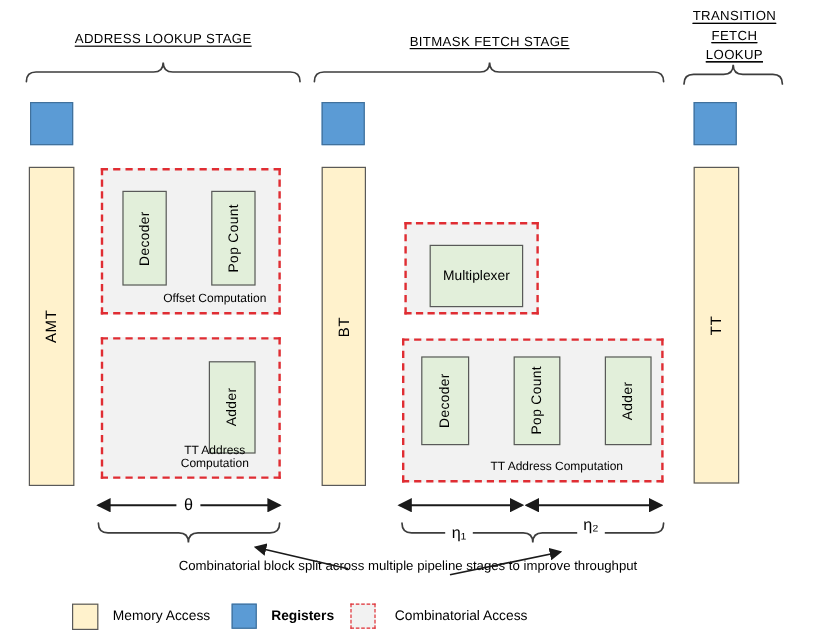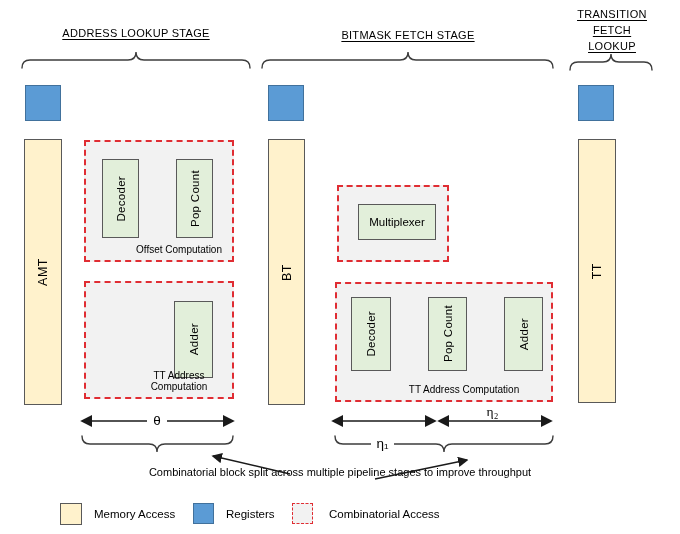--- a/index.html
+++ b/index.html
@@ -62,7 +62,7 @@
   .u-off-decoder  { left: 16px; top: 17px; width: 37px; height: 79px; }
   .u-off-popcount { left: 90px; top: 17px; width: 37px; height: 79px; }
   .u-ttl-adder    { left: 88px; top: 18px; width: 39px; height: 77px; }
-  .u-mux          { left: 19px; top: 17px; width: 78px; height: 36px; }
+  .u-mux          { left: 19px; top: 17px; width: 78px; height: 52px; }
   .u-ttr-decoder  { left: 14px; top: 13px; width: 40px; height: 74px; }
   .u-ttr-popcount { left: 91px; top: 13px; width: 39px; height: 74px; }
   .u-ttr-adder    { left: 167px; top: 13px; width: 39px; height: 74px; }

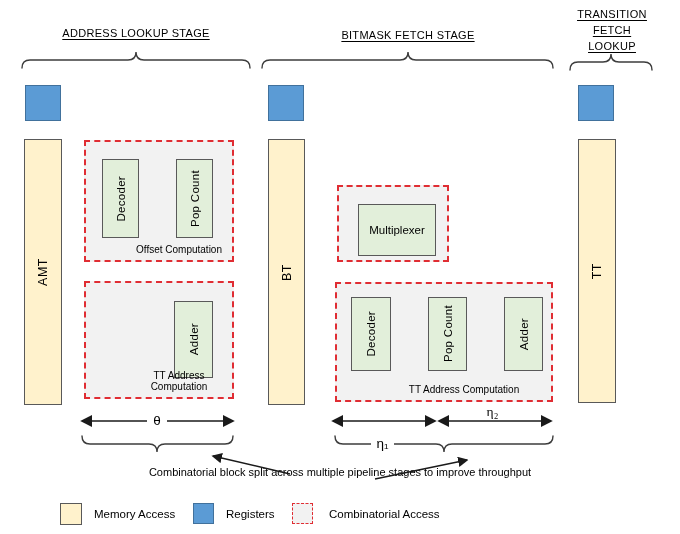--- a/index.html
+++ b/index.html
@@ -78,7 +78,7 @@
   }
   .lbl-theta { left: 147px; top: 413px; width: 20px; }
   .lbl-eta1  { left: 371px; top: 436px; width: 23px; }
-  .lbl-eta2  { left: 481px; top: 404px; width: 23px; font-family: Liberation Serif, serif; }
+  .lbl-eta2  { left: 481px; top: 430px; width: 23px; }
 
   .annotation {
     position: absolute; left: 110px; top: 466px; width: 460px;

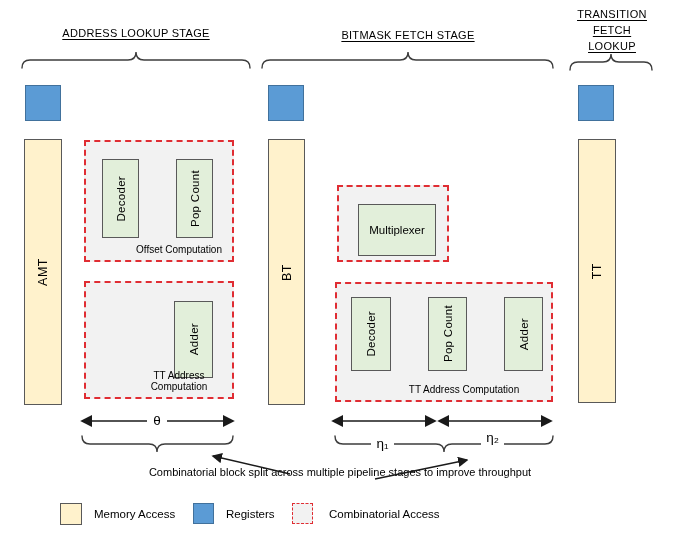--- a/index.html
+++ b/index.html
@@ -102,7 +102,7 @@
   }
   .legend-label { position: absolute; top: 508px; font-size: 11.5px; }
   .ll-memory   { left: 94px; }
-  .ll-register { left: 226px; }
+  .ll-register { left: 226px; font-weight: bold; }
   .ll-combo    { left: 329px; }
 </style>
 </head>

